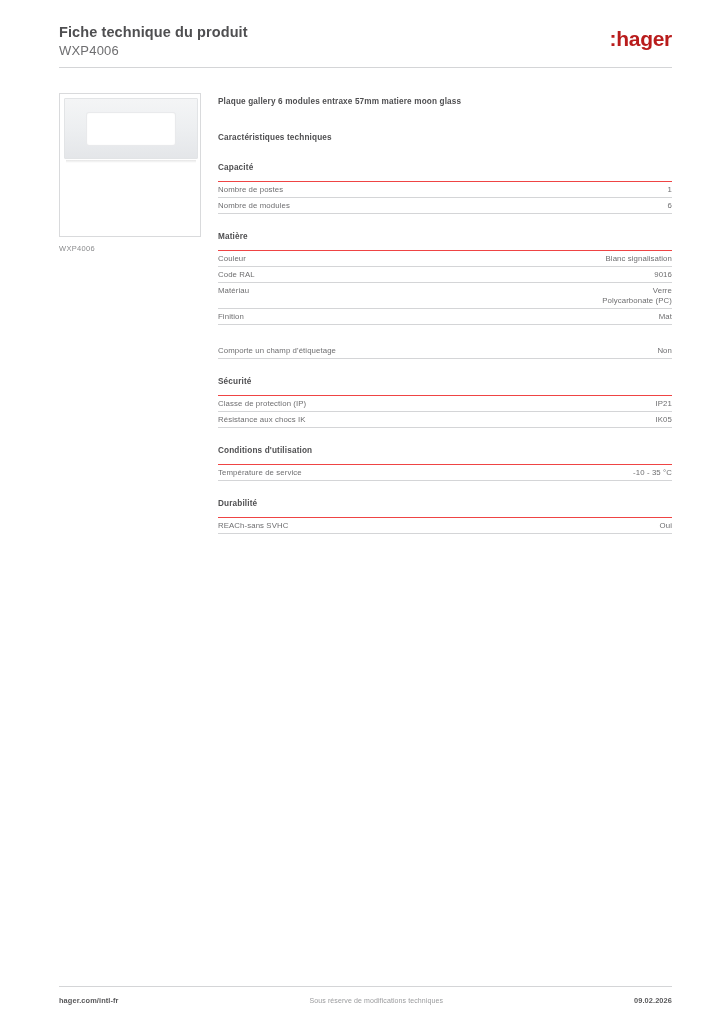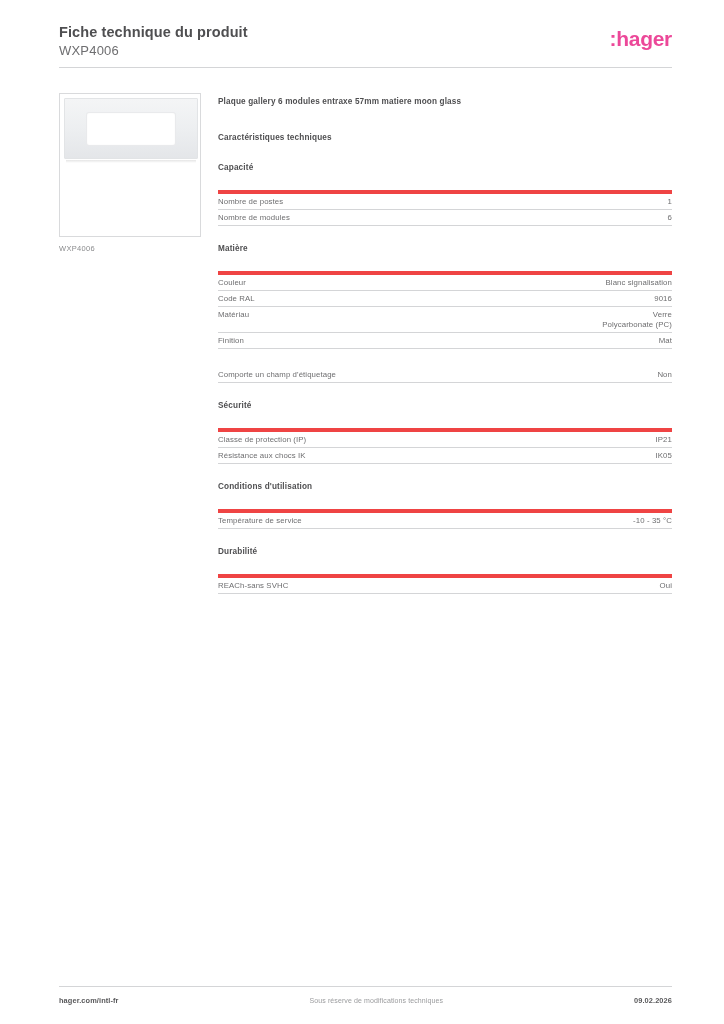--- a/index.html
+++ b/index.html
@@ -246,7 +246,7 @@
       <div class="doc-title">Fiche technique du produit</div>
       <div class="doc-subtitle">WXP4006</div>
     </div>
-    <div class="logo" style="color: #ec4899;">:hager</div>
+    <div class="logo" style="color: #b91c1c;">:hager</div>
   </div>
   <div class="header-rule"></div>
 

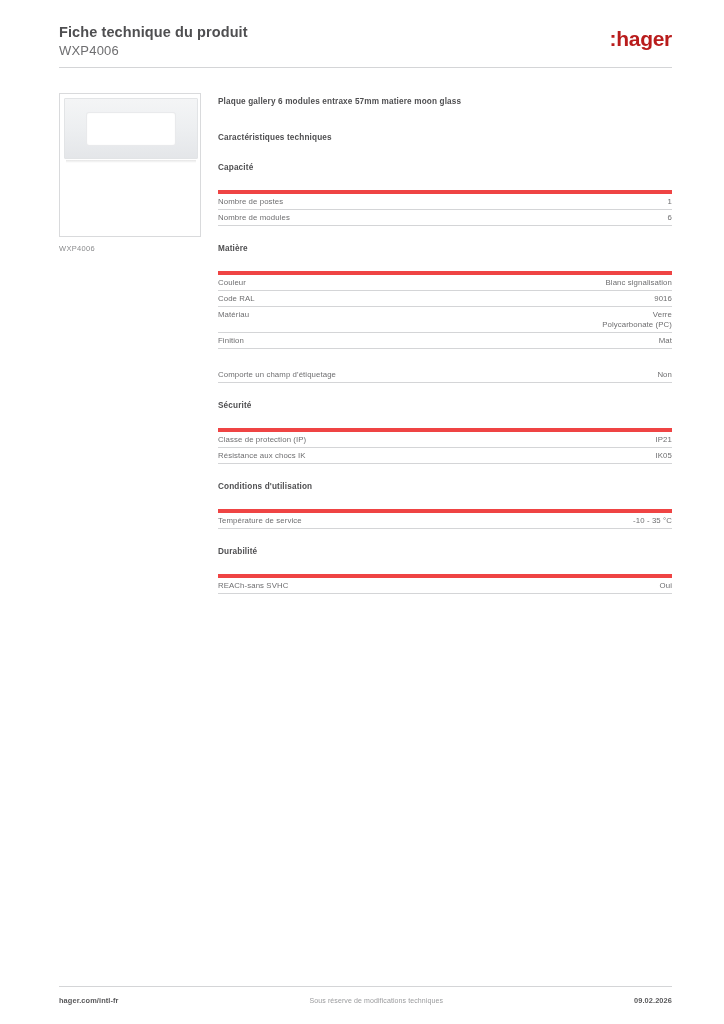--- a/index.html
+++ b/index.html
@@ -161,8 +161,8 @@
     font-weight: bold;
     color: #4f4f51;
     letter-spacing: 0.15px;
-    padding-bottom: 18px;
-    border-bottom: 4px solid #ef4444;
+    padding-bottom: 9px;
+    border-bottom: 1px solid #ef4444;
   }
 
   .spec-row {

